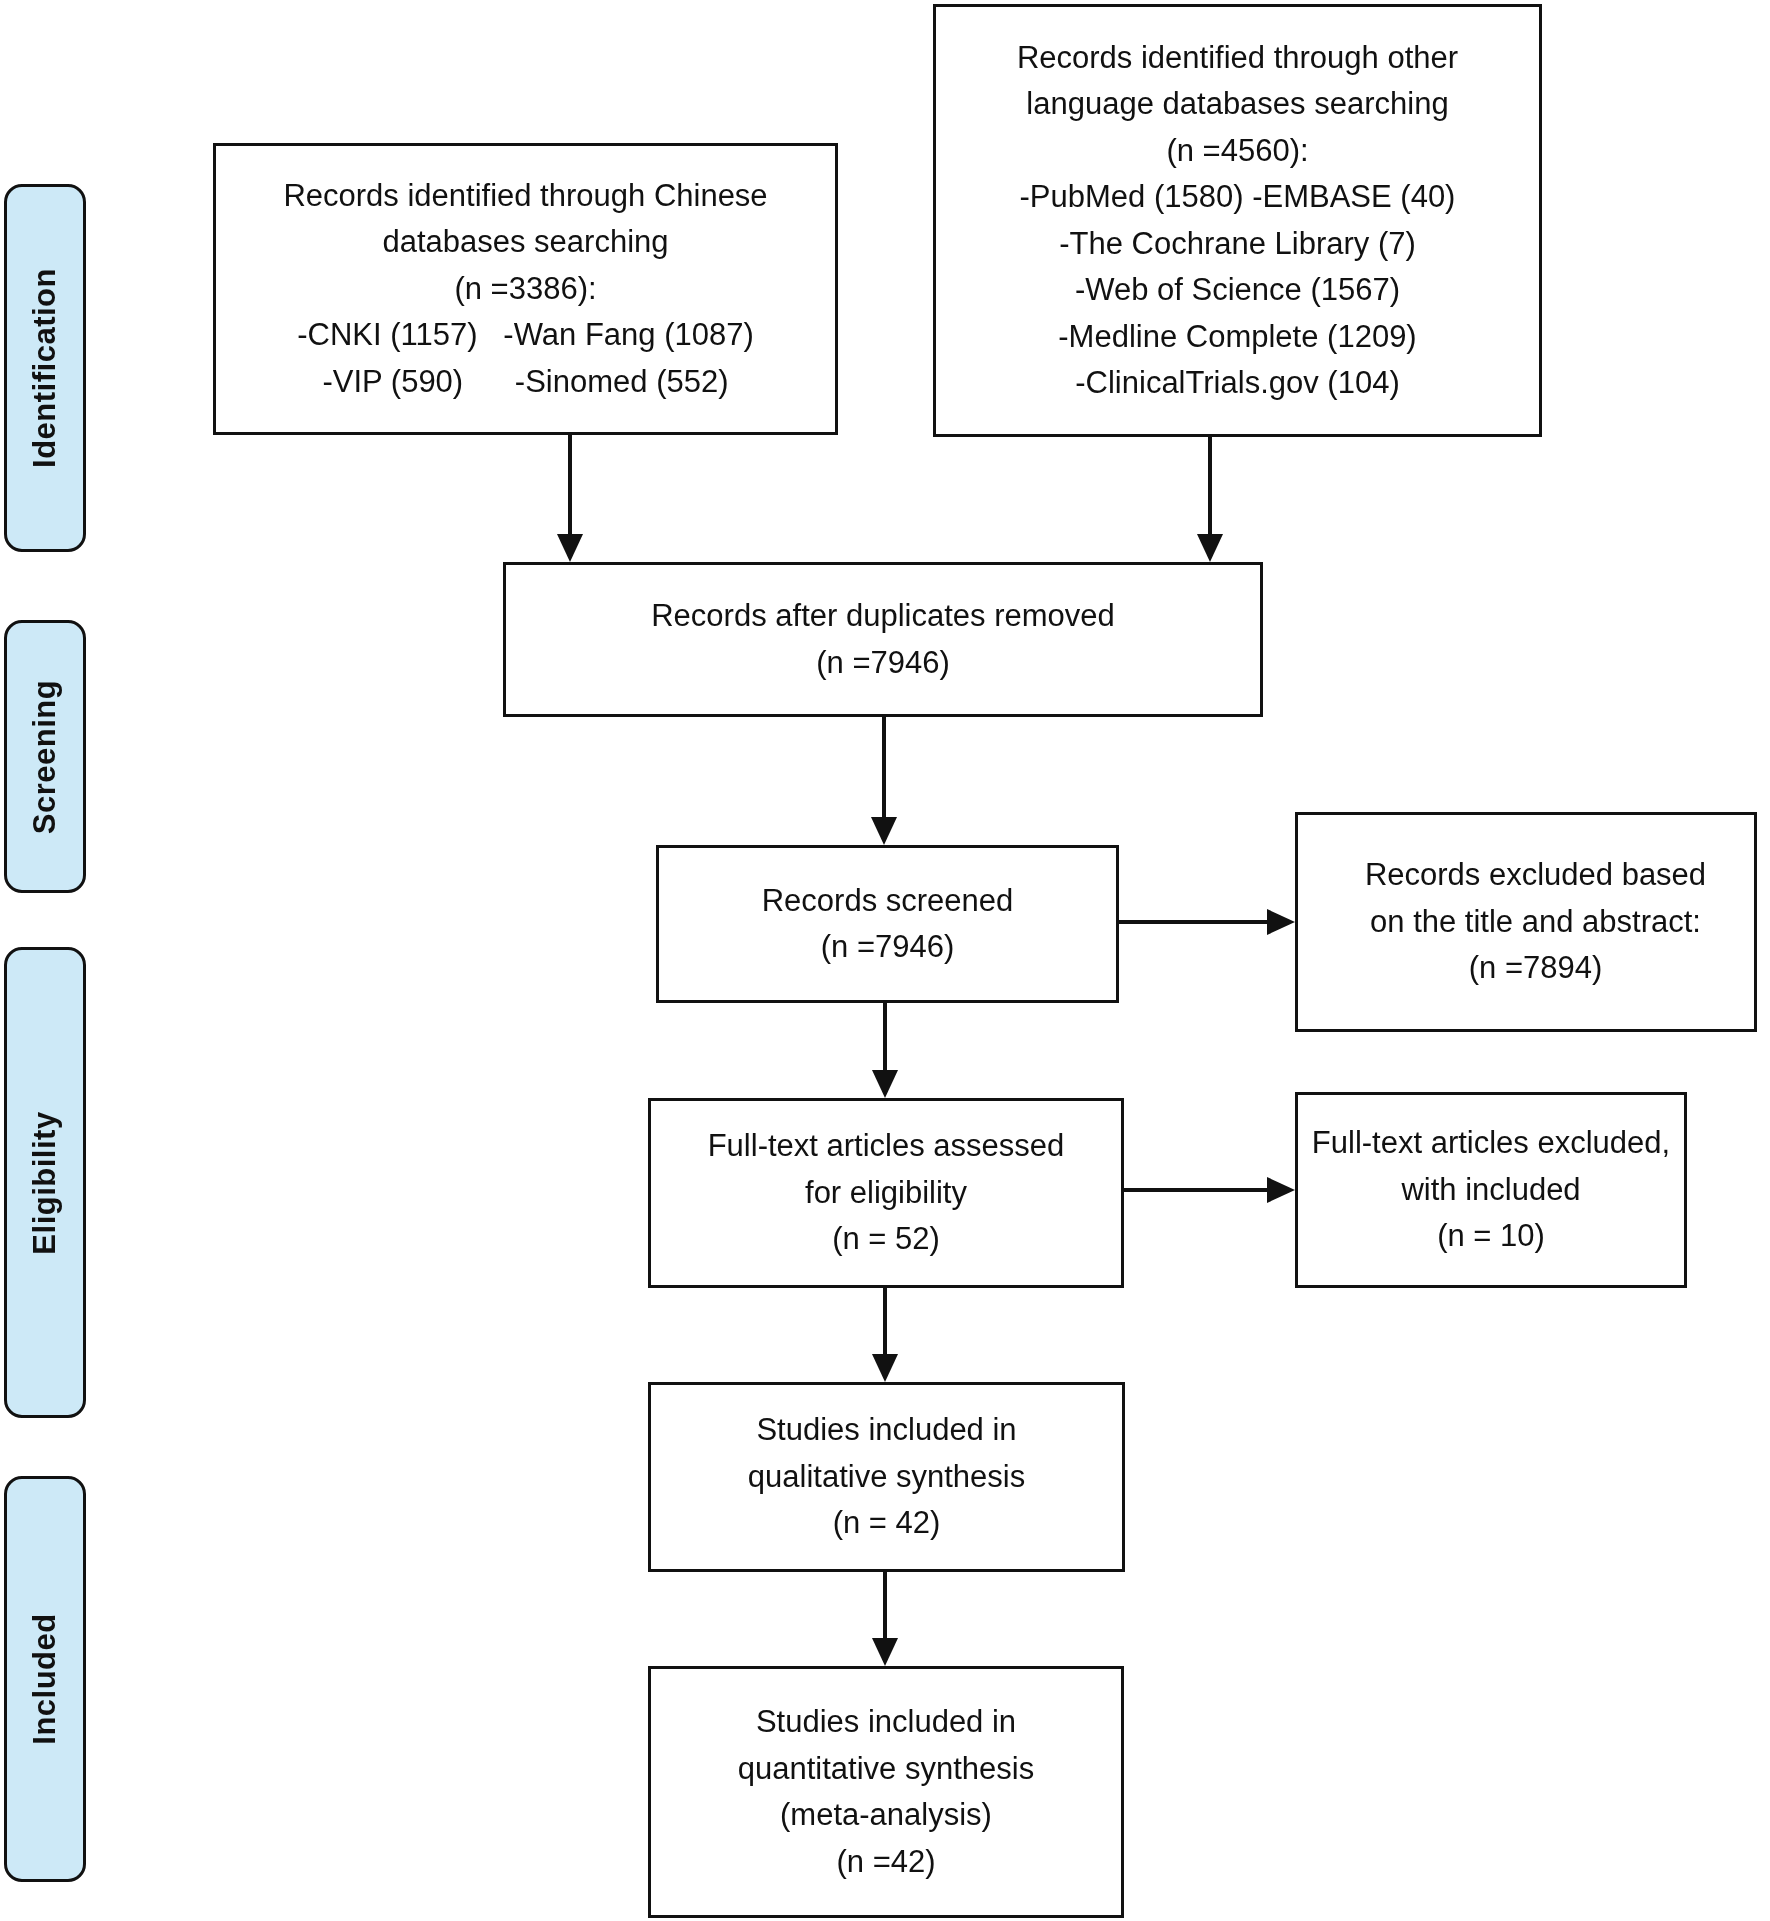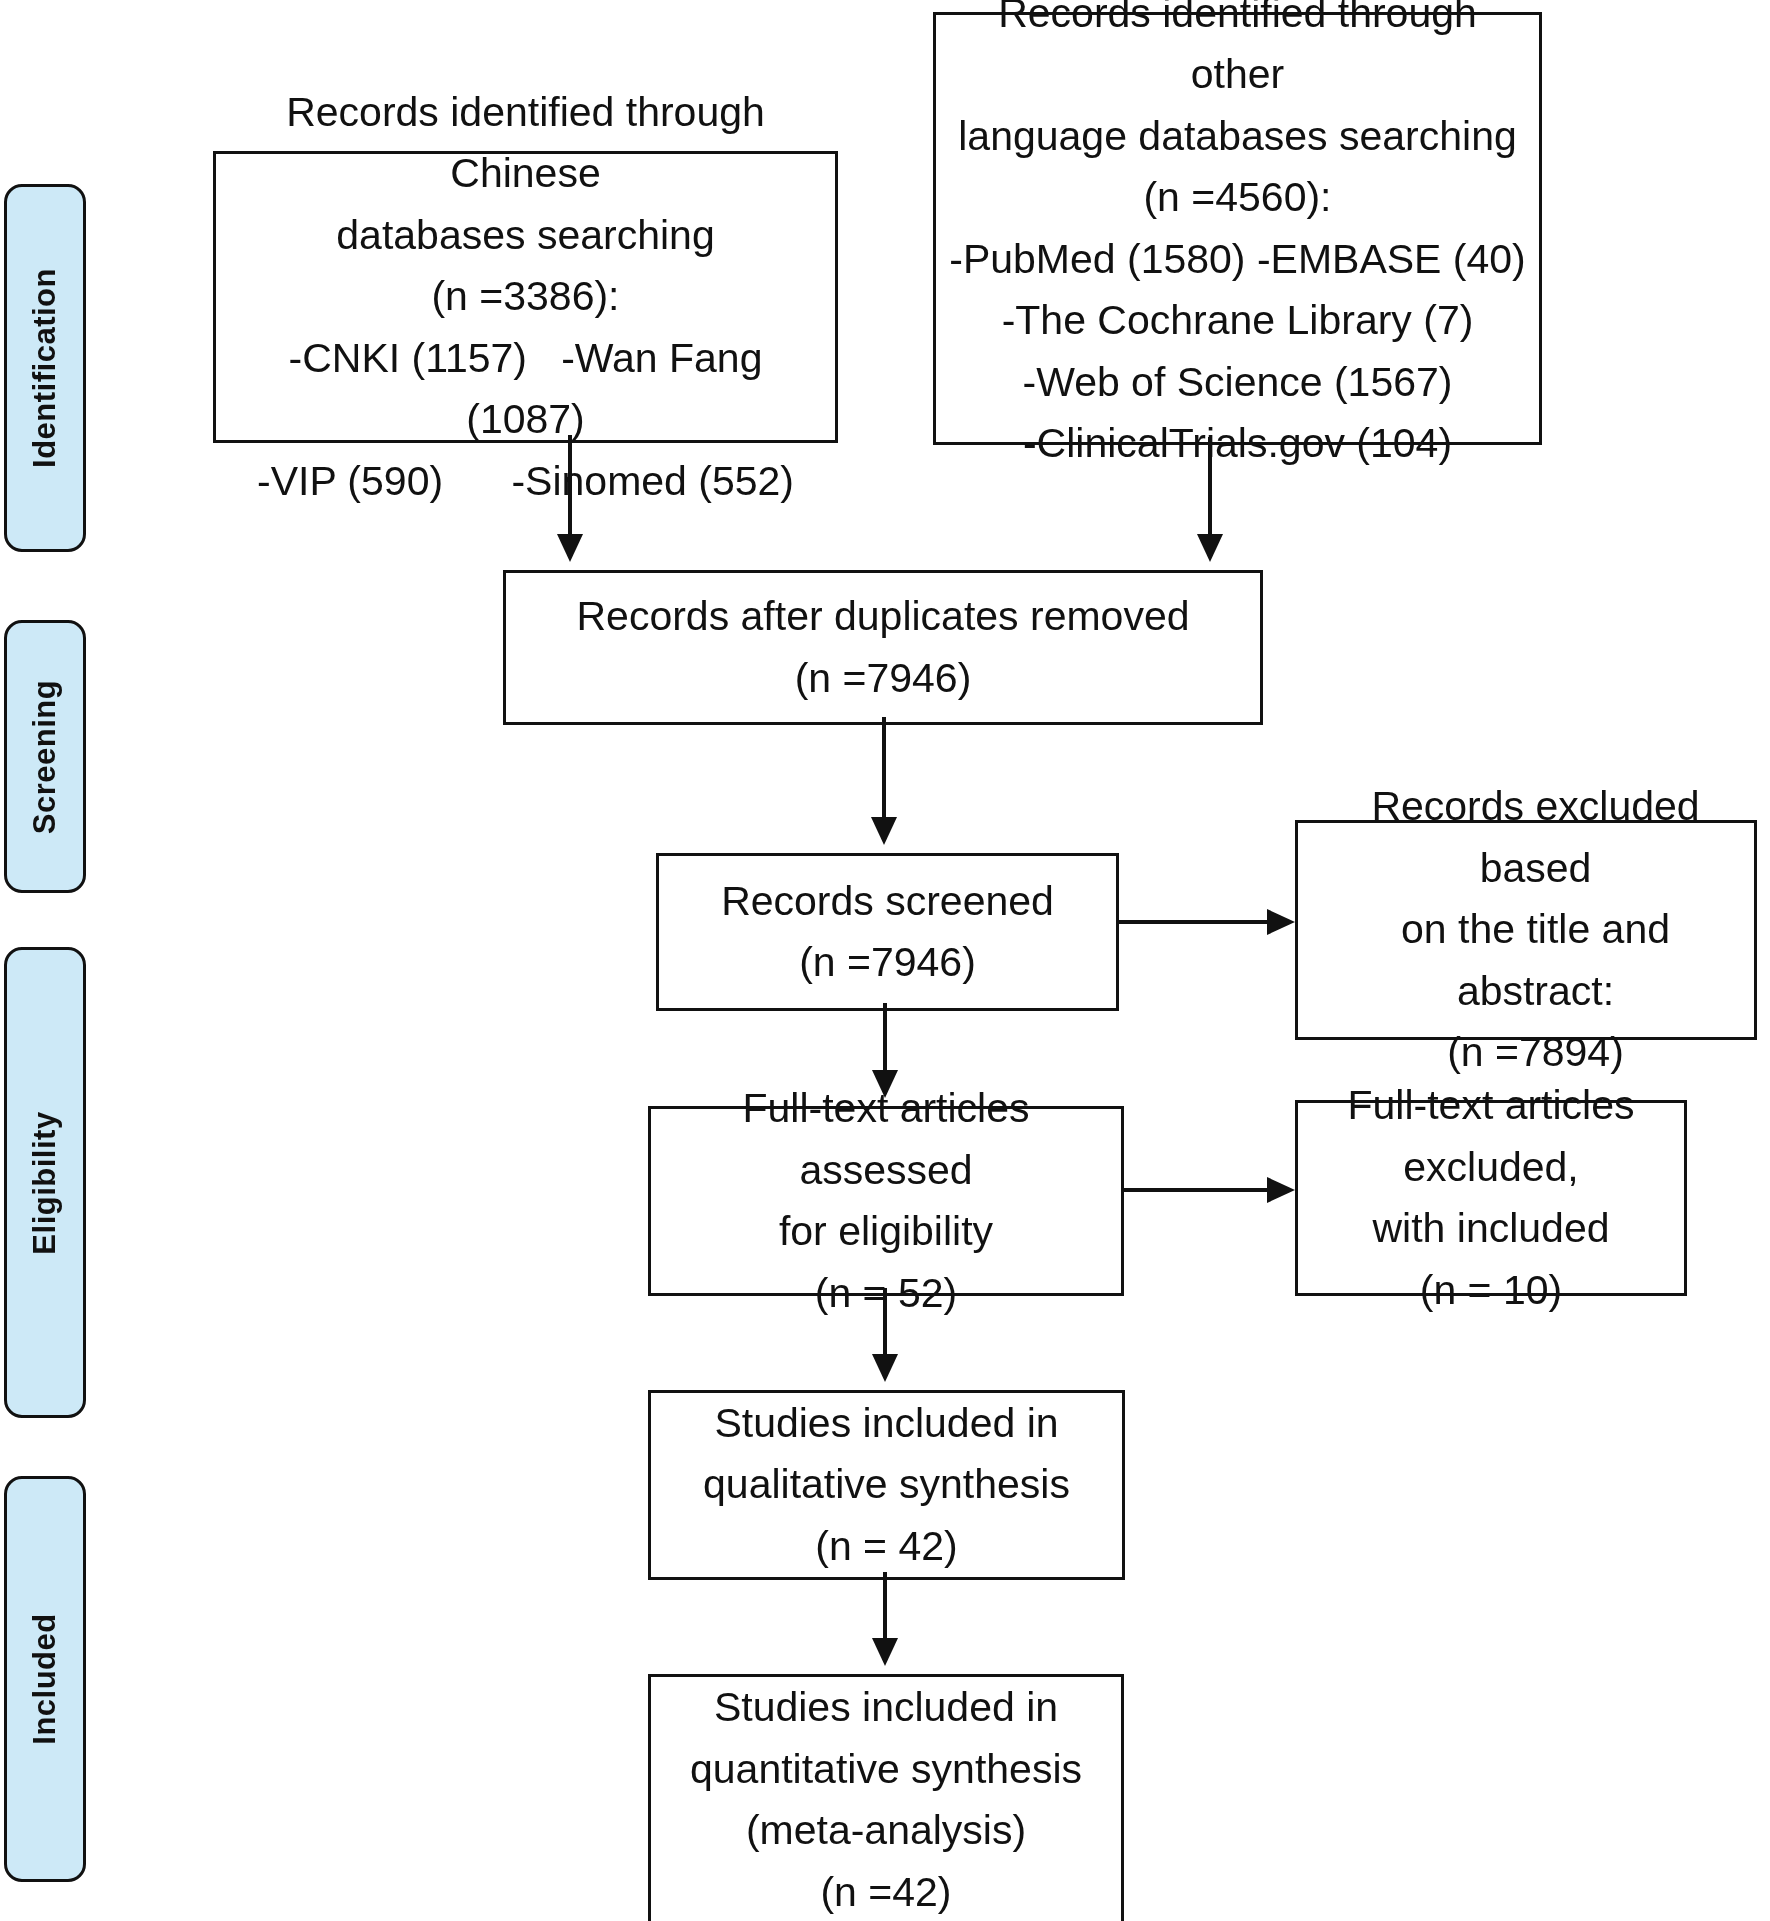--- a/index.html
+++ b/index.html
@@ -45,11 +45,10 @@
     justify-content: center;
     align-items: center;
     text-align: center;
-    font-size: 41px;
+    font-size: 31px;
     line-height: 1.5;
     color: #111111;
     padding: 6px 10px;
-    margin-top: 8px;
   }
   .flow-box .line {
     white-space: pre-wrap;

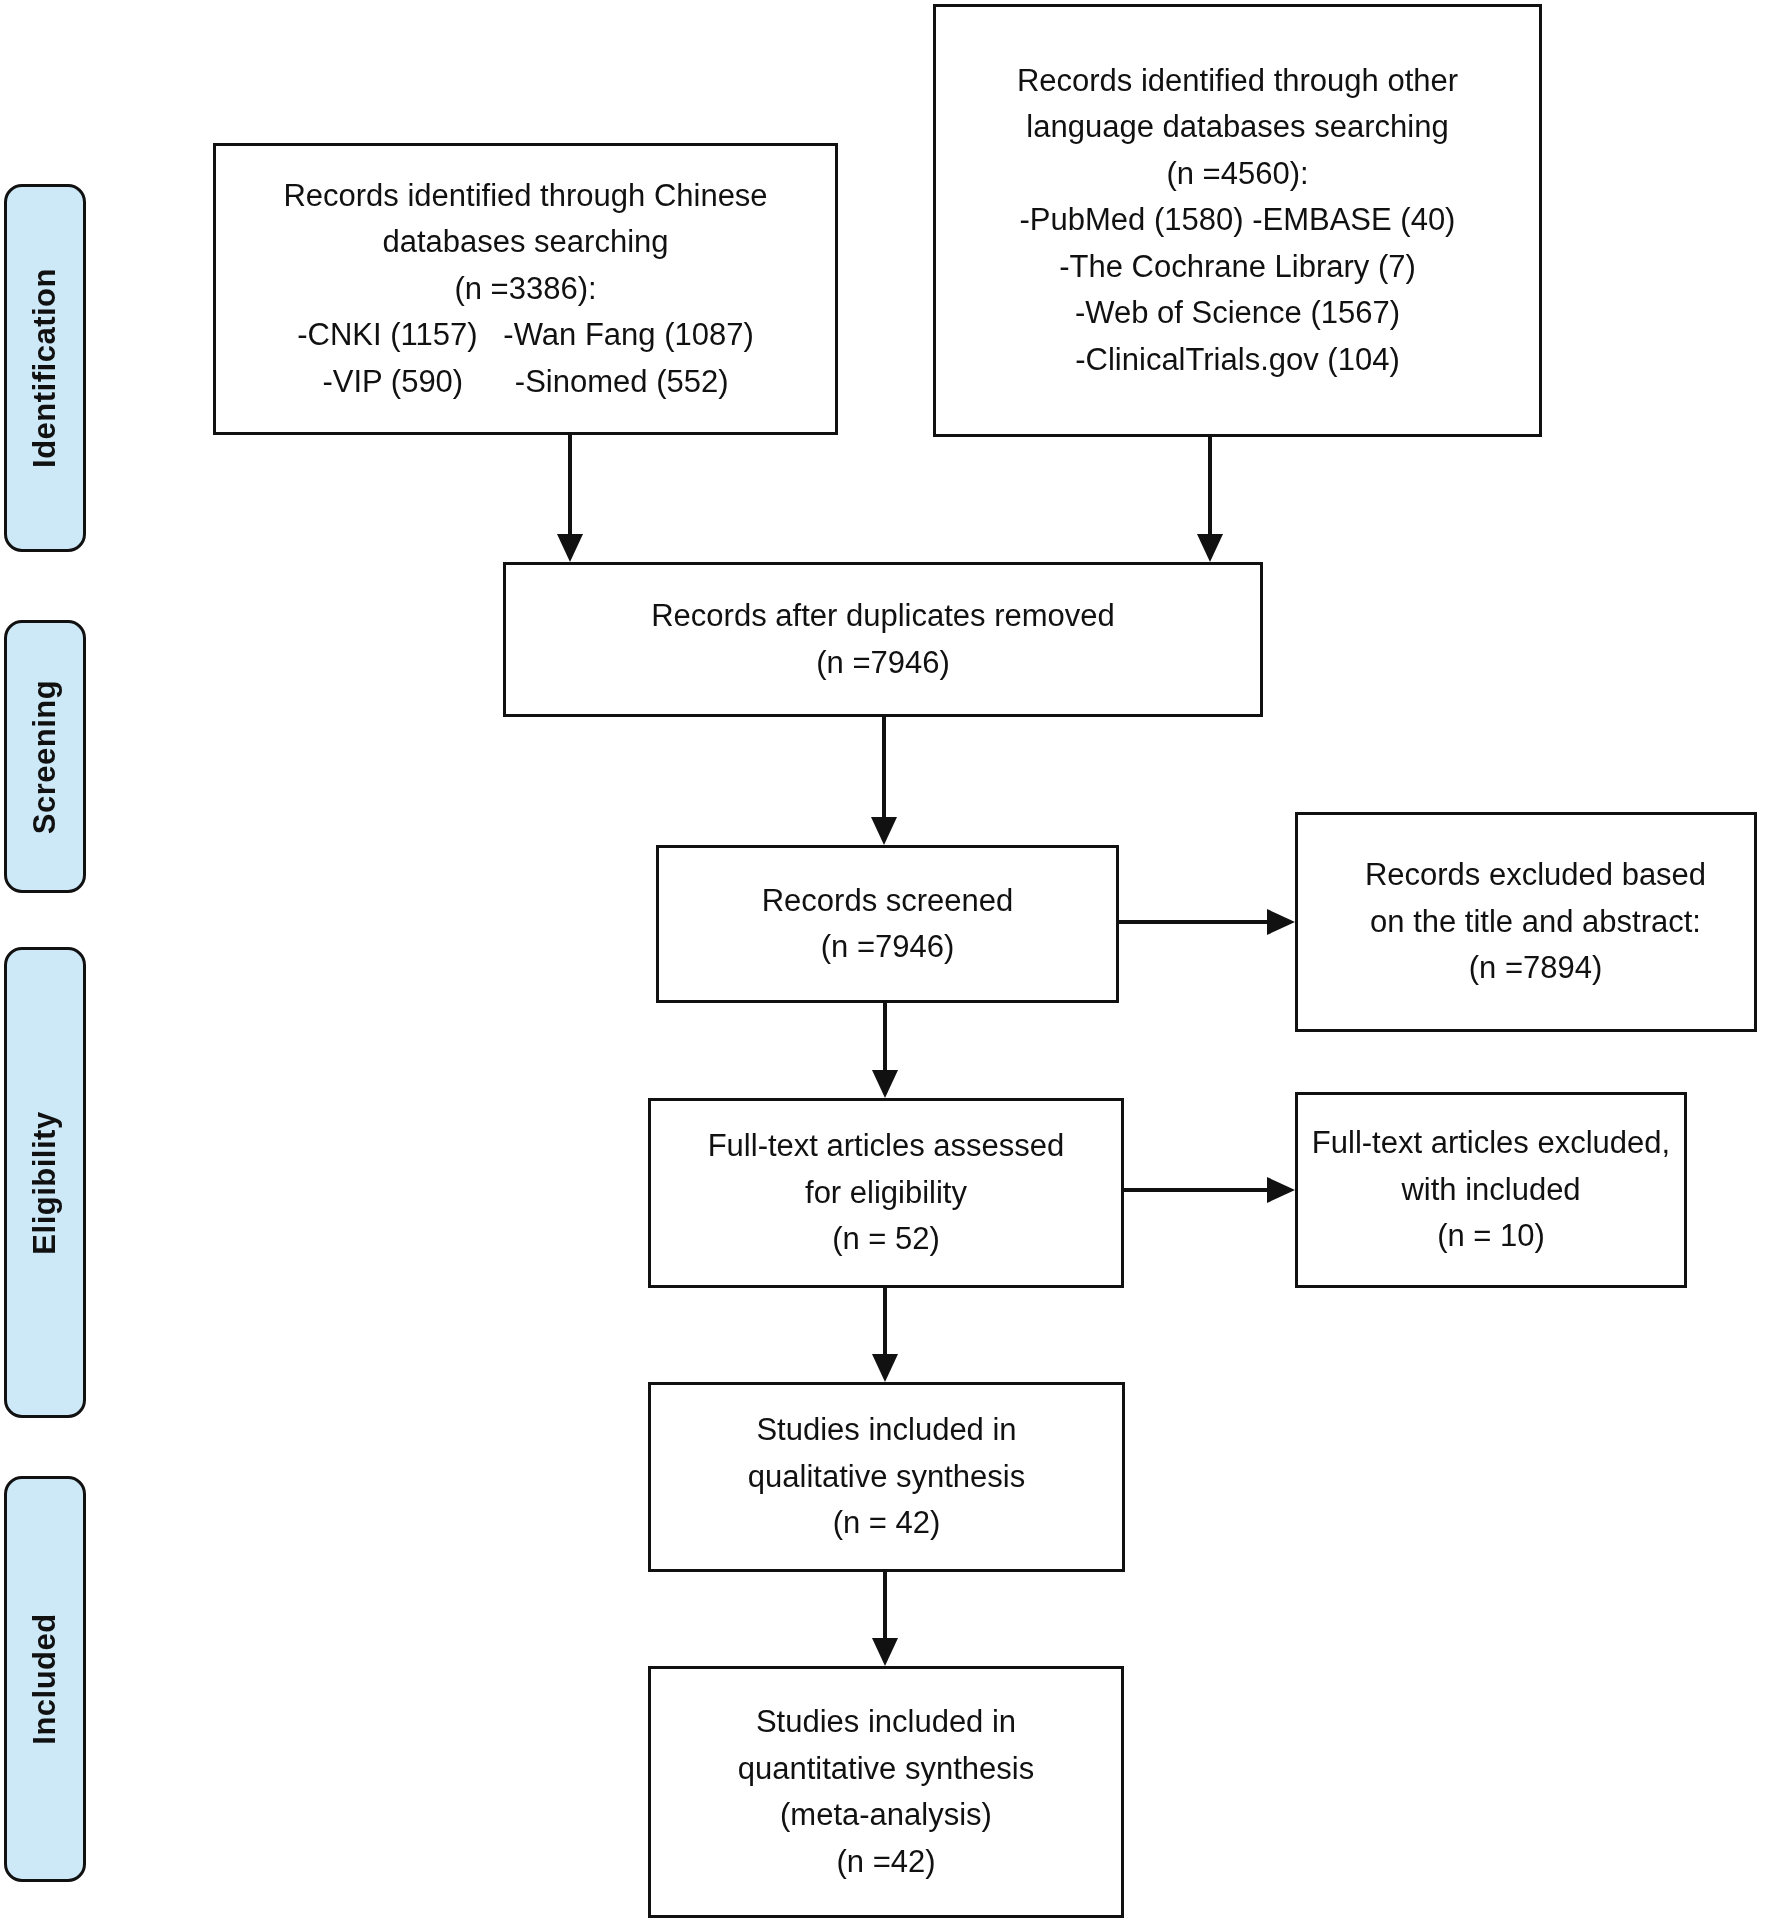--- a/index.html
+++ b/index.html
@@ -100,6 +100,7 @@
       <div class="line">-PubMed (1580) -EMBASE (40)</div>
       <div class="line">-The Cochrane Library (7)</div>
       <div class="line">-Web of Science (1567)</div>
+      <div class="line">-Medline Complete (1209)</div>
       <div class="line">-ClinicalTrials.gov (104)</div>
     </div>
 

